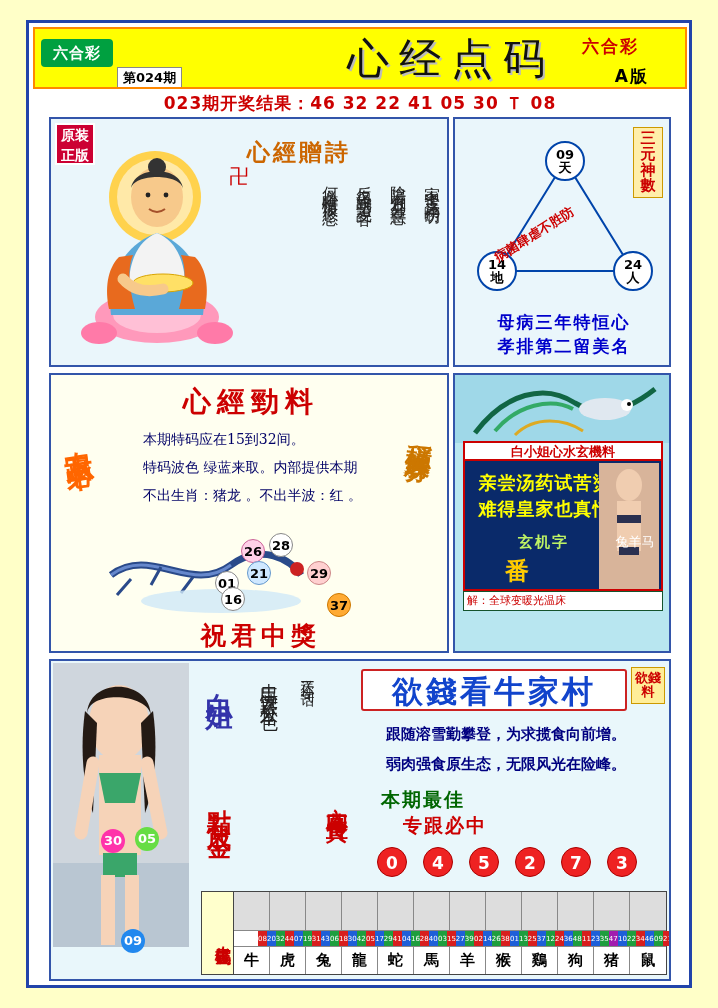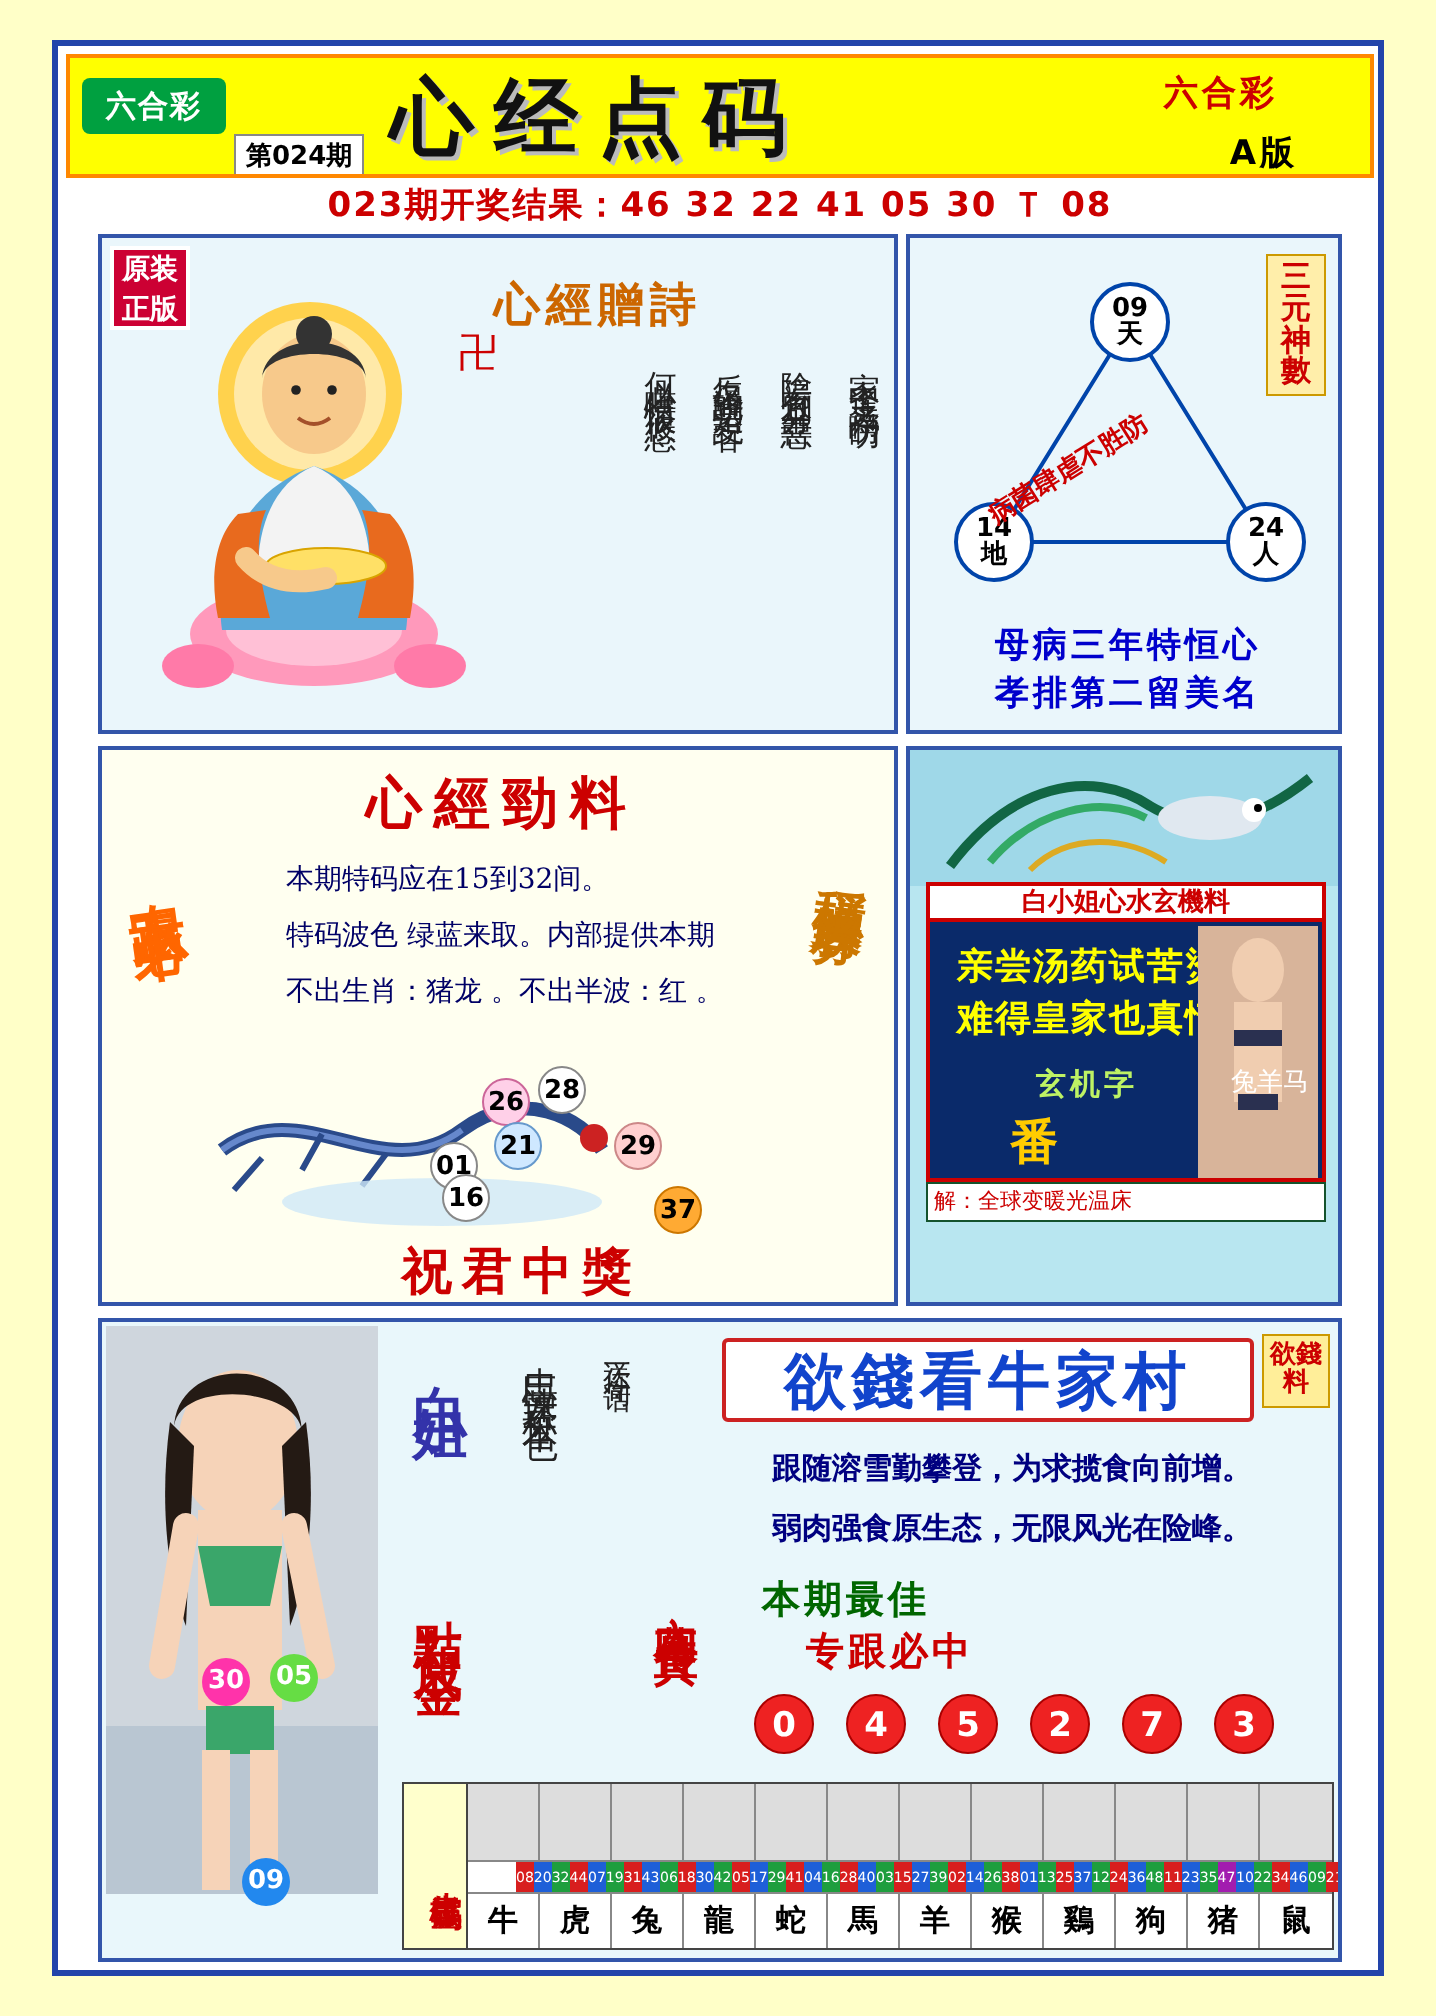--- a/index.html
+++ b/index.html
@@ -42,9 +42,9 @@
   }
   .main-title {
     position: absolute; left: 160px; top: 2px; width: 360px;
-    text-align: left;
+    text-align: right;
     font-family: "DejaVu Serif", "Liberation Serif", serif;
-    font-size: 42px; font-weight: bold;
+    font-size: 42px; font-weight: normal;
     color: #111111;
     letter-spacing: 10px;
     text-shadow: 2px 2px 0 #bbb;

